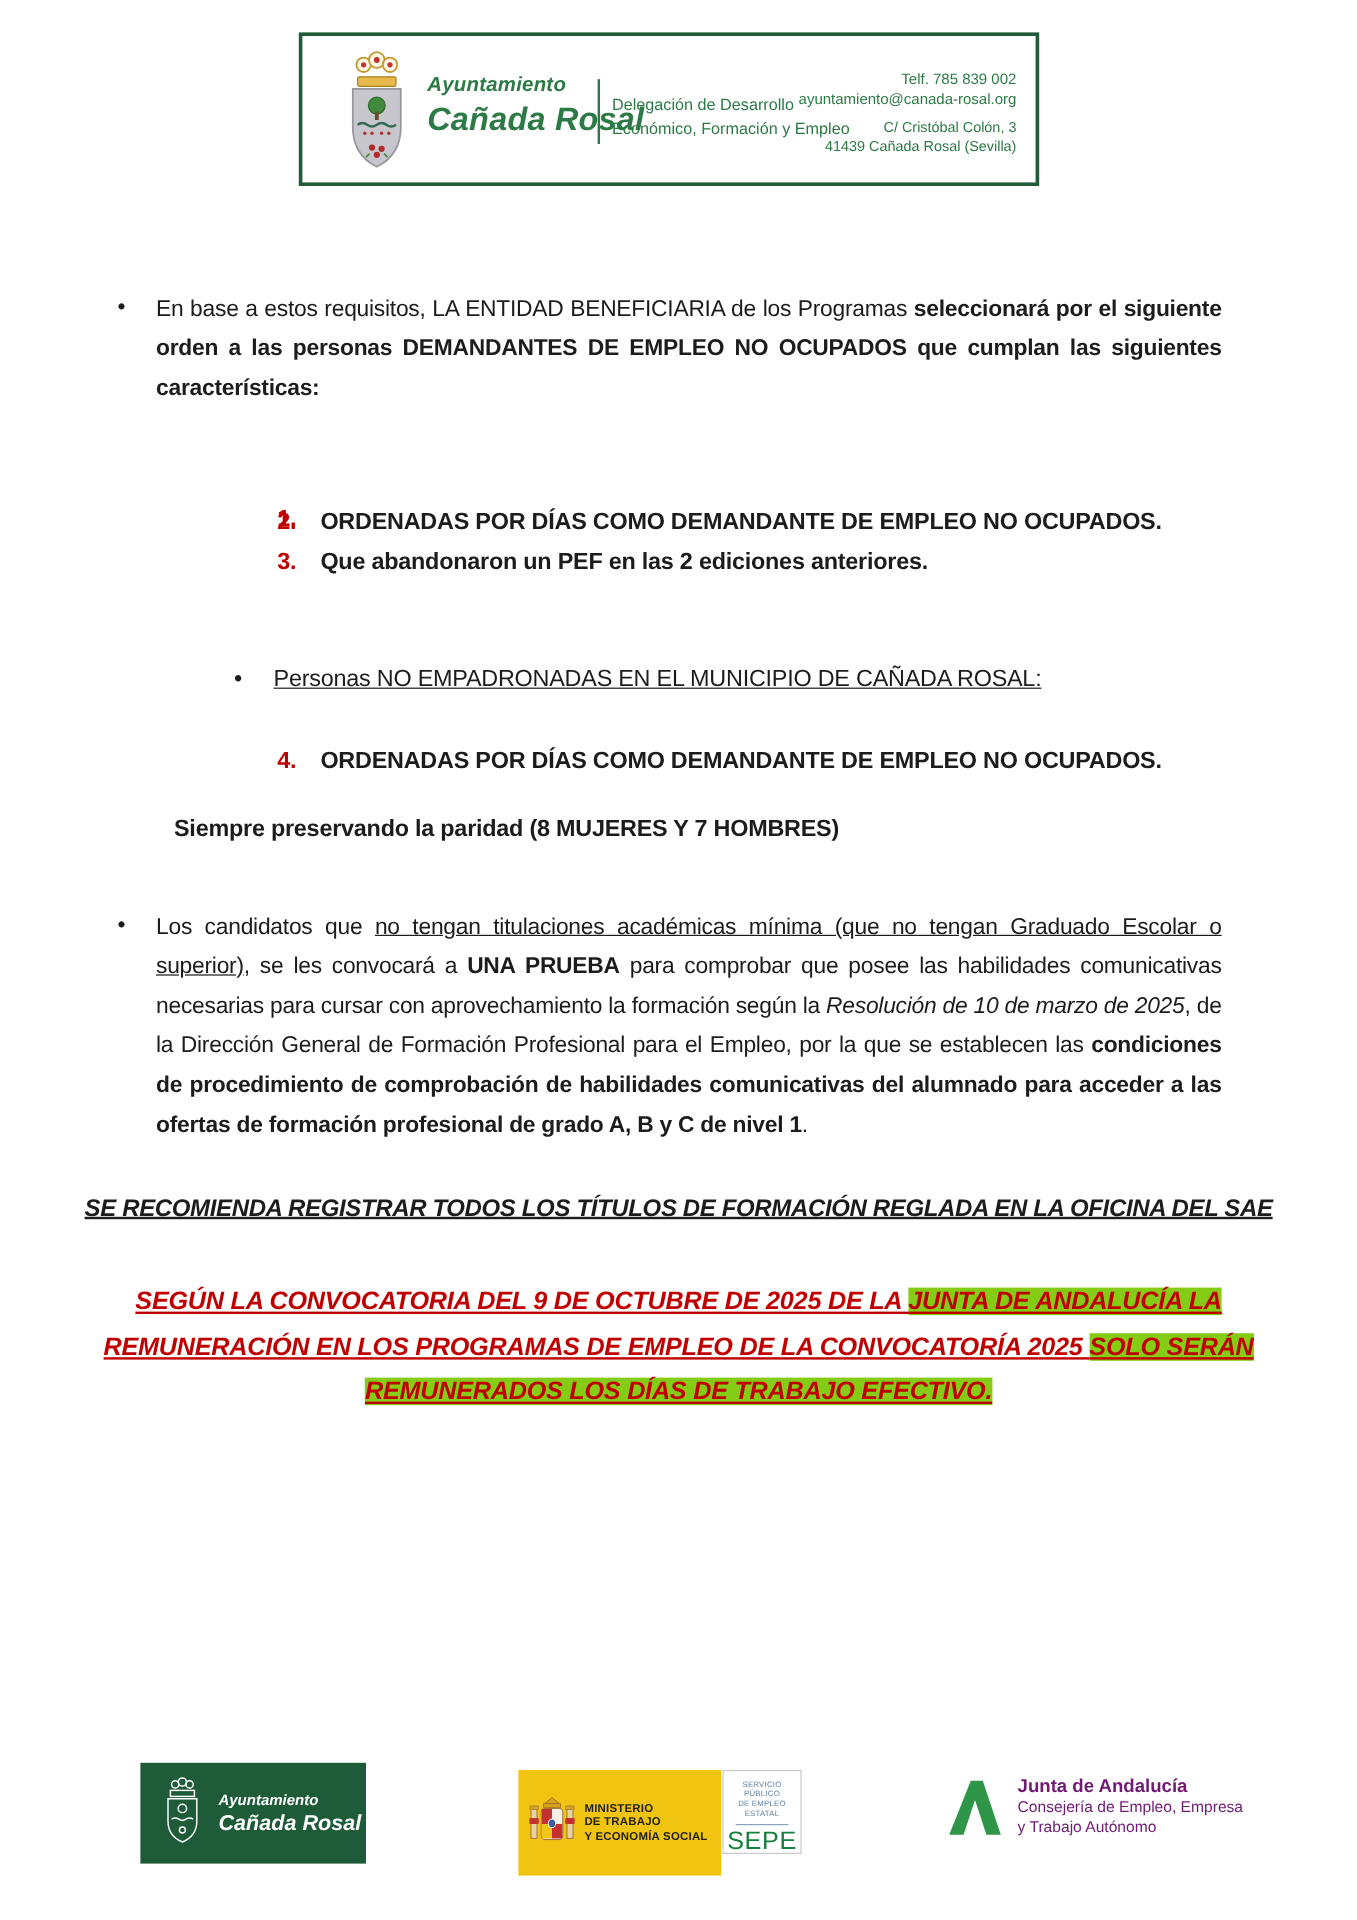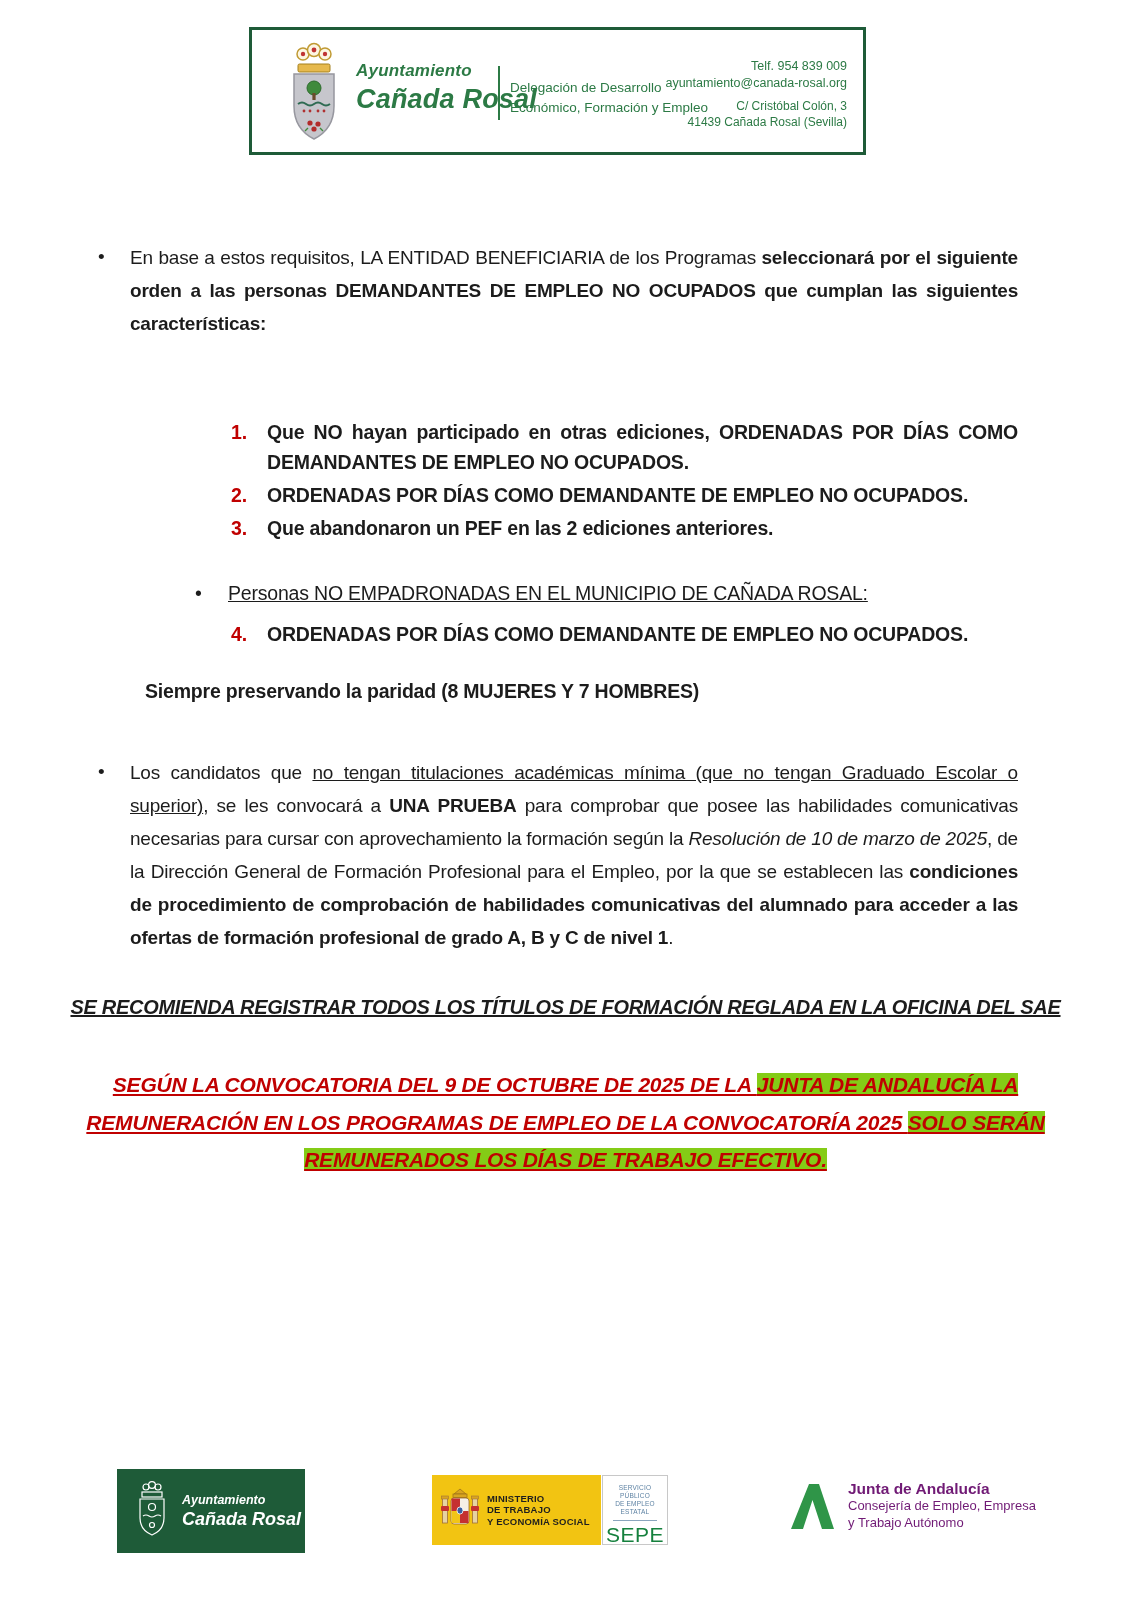--- a/index.html
+++ b/index.html
@@ -131,7 +131,7 @@
       <div>Económico, Formación y Empleo</div>
     </div>
     <div class="hdr-contact">
-      <div>Telf. 954 839 009</div>
+      <div>Telf. 785 839 002</div>
       <div>ayuntamiento@canada-rosal.org</div>
       <div class="addr">
         <div>C/ Cristóbal Colón, 3</div>

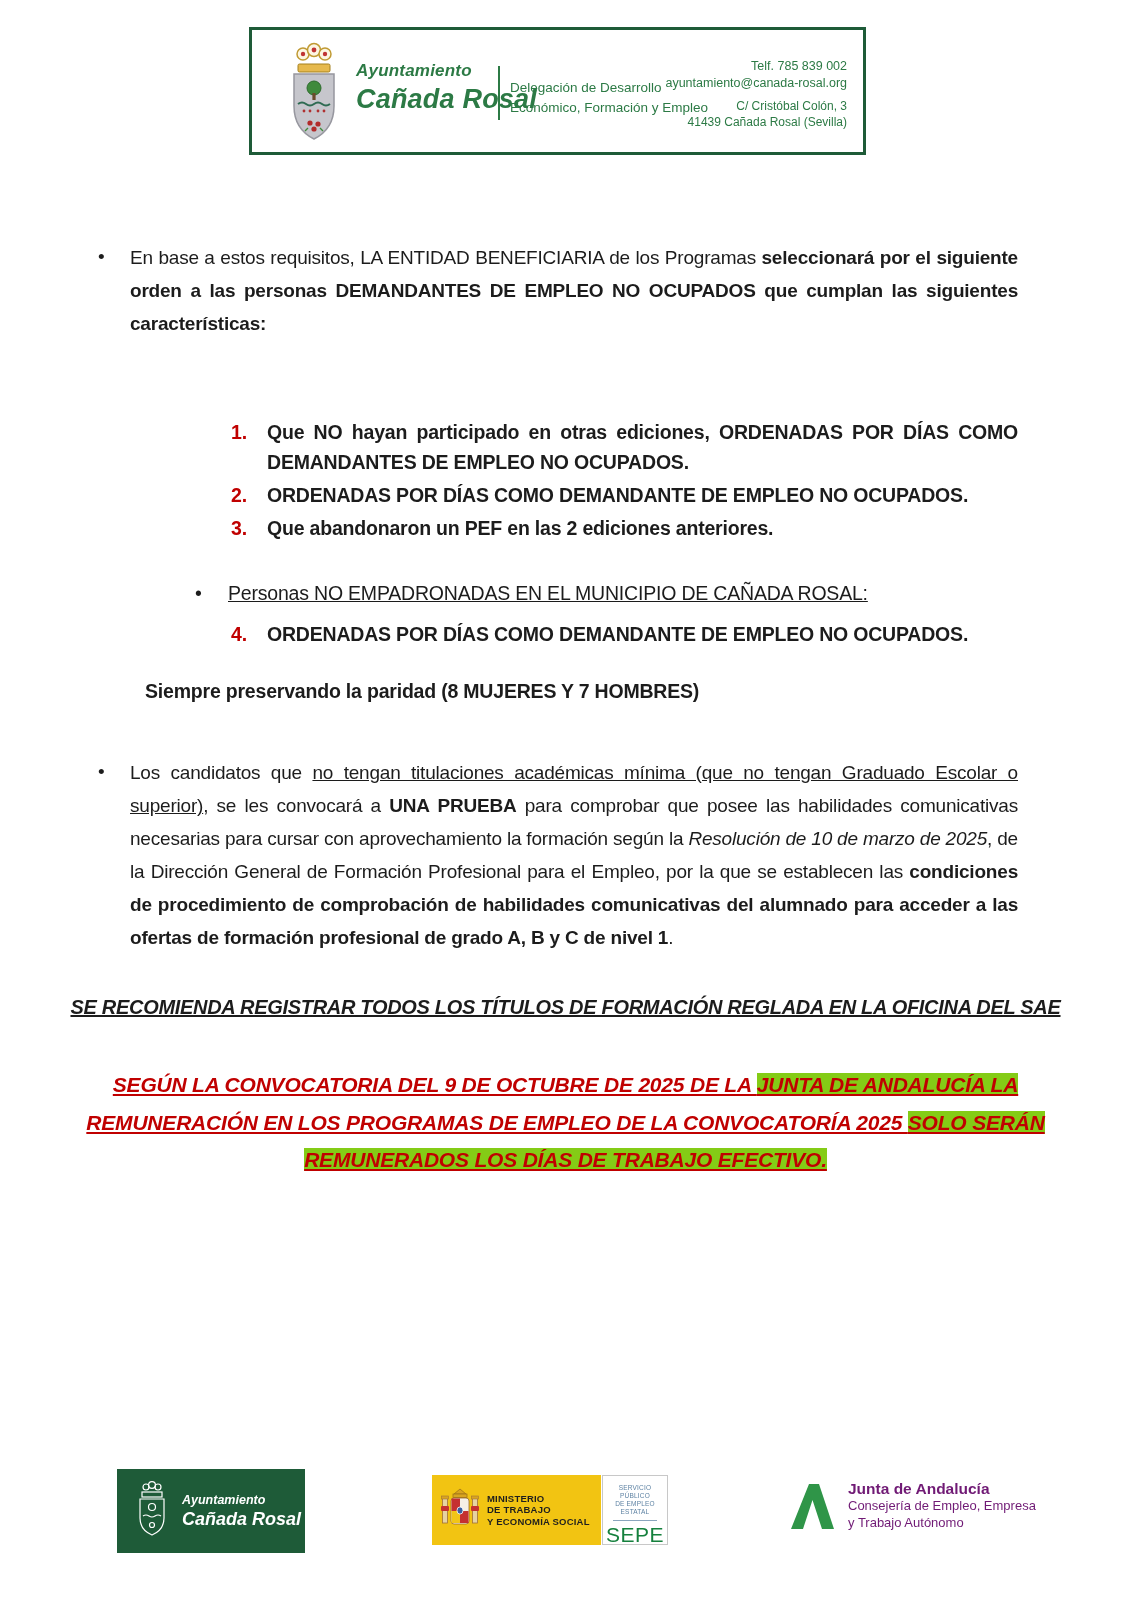--- a/index.html
+++ b/index.html
@@ -147,7 +147,7 @@
 
   <div class="olist ol1">
     <div class="oli">
-      <span class="num">1.</span><span>Que NO hayan participado en otras ediciones, ORDENADAS POR DÍAS COMO DEMANDANTES DE EMPLEO NO OCUPADOS.</span>
+      <span class="num">1.</span>
     </div>
     <div class="oli">
       <span class="num">2.</span><span>ORDENADAS POR DÍAS COMO DEMANDANTE DE EMPLEO NO OCUPADOS.</span>

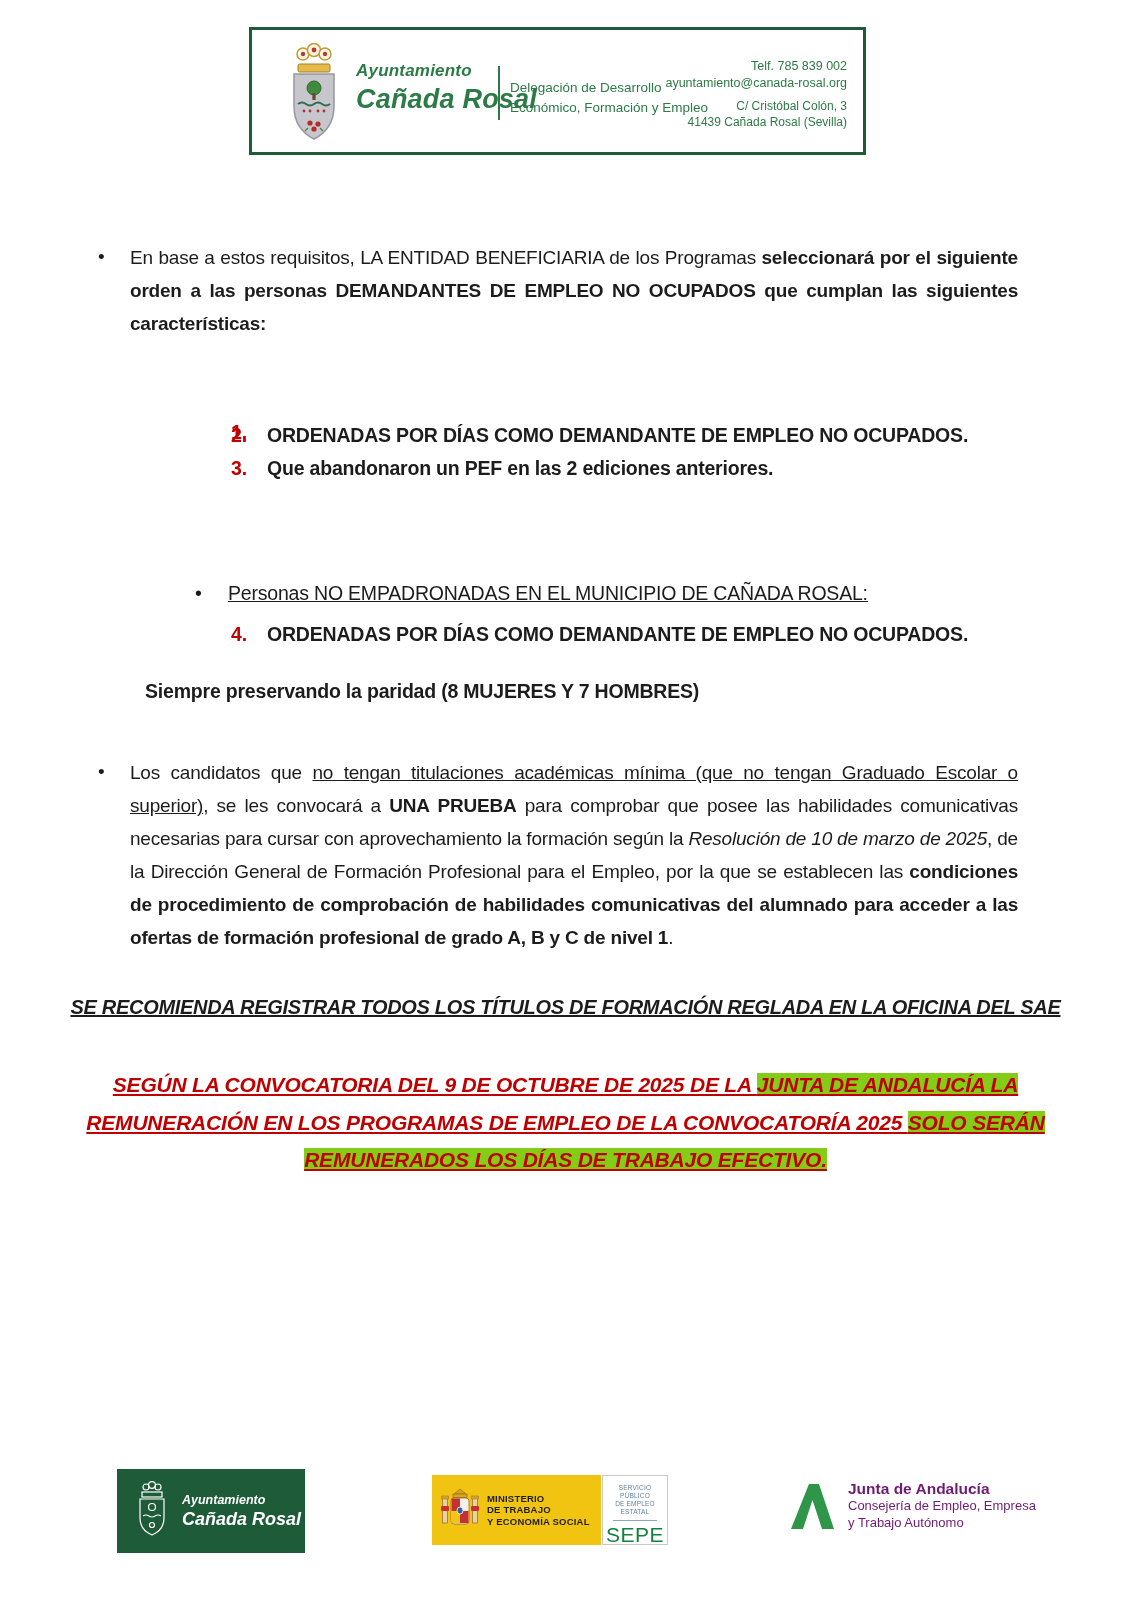--- a/index.html
+++ b/index.html
@@ -37,7 +37,7 @@
   .subhead { position:absolute; left:195px; font-size:19.5px; letter-spacing:-0.2px; }
   .subhead .sb-dot { display:inline-block; width:33px; }
   .sh1 { top:377px; }
-  .sh2 { top:582px; }
+  .sh2 { top:555px; }
 
   .olist { position:absolute; left:231px; width:787px; }
   .ol1 { top:417px; }

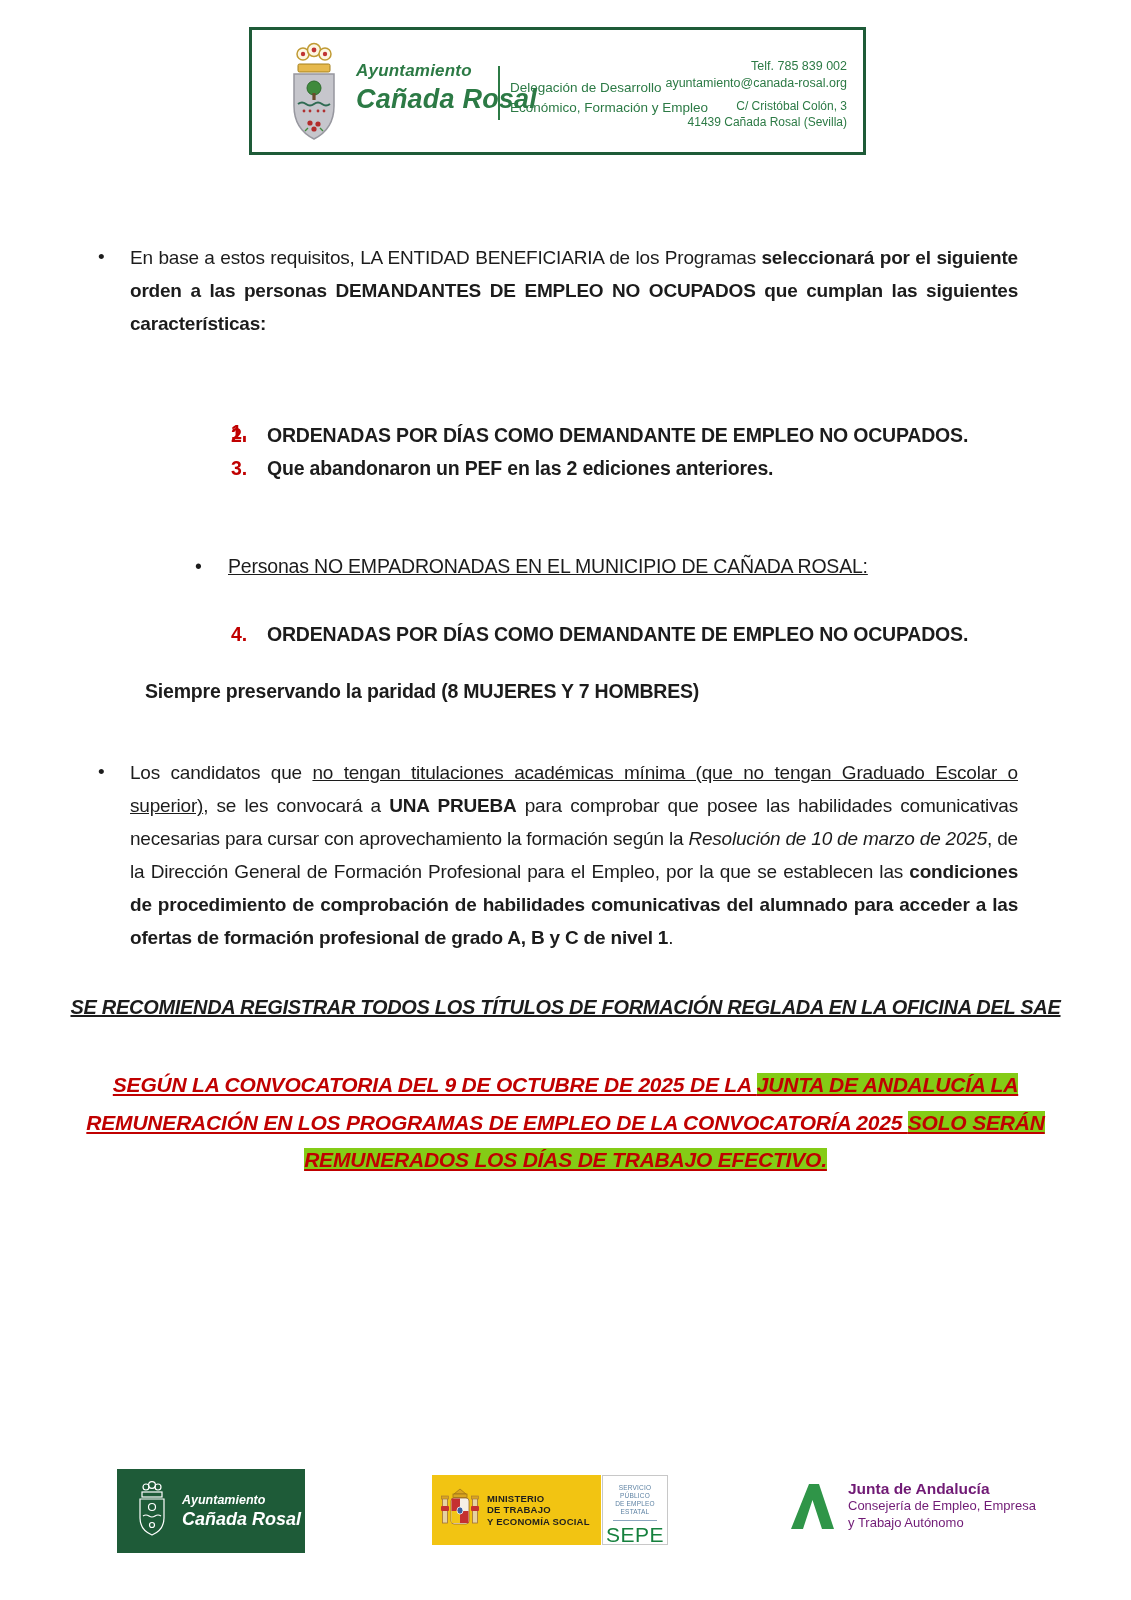--- a/index.html
+++ b/index.html
@@ -74,7 +74,7 @@
   .f-ayto-l2 { font-size:18px; margin-top:2px; }
 
   .f-min {
-    position:absolute; left:432px; top:1475px; width:169px; height:70px;
+    position:absolute; left:432px; top:1475px; width:169px; height:88px;
     background:#f2c412; display:flex; align-items:center; padding-left:9px;
   }
   .f-min-text { margin-left:8px; font-size:9.5px; font-weight:bold; line-height:11.5px; color:#1f1f1f; letter-spacing:.2px; }

